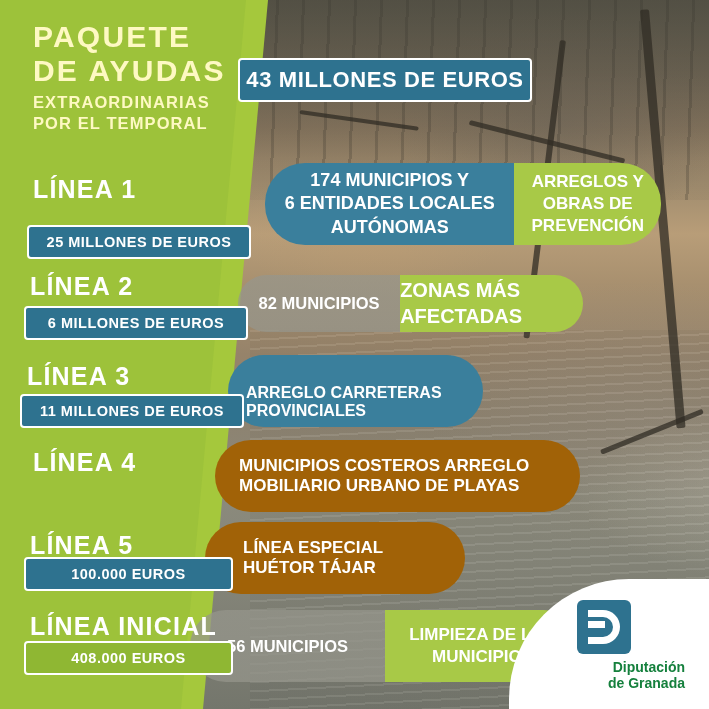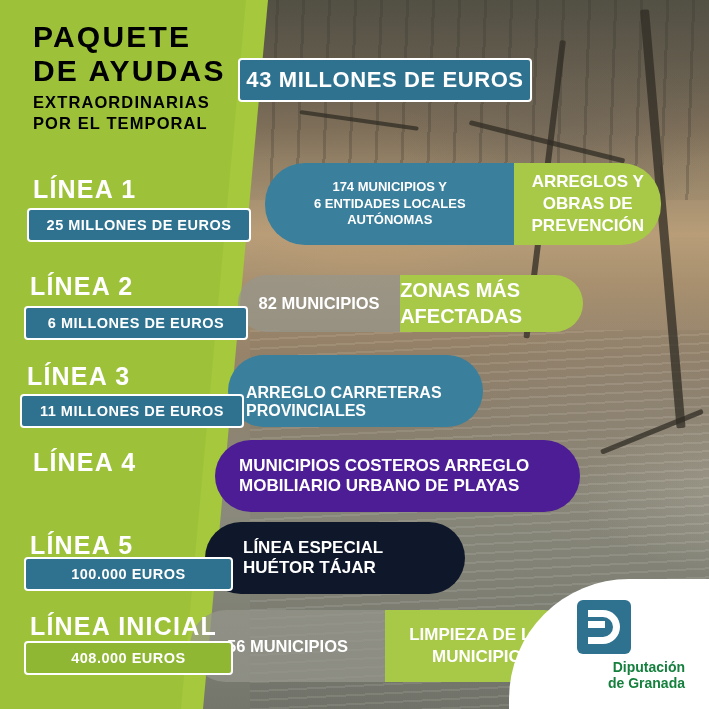--- a/index.html
+++ b/index.html
@@ -87,7 +87,7 @@
   .title-block {
     position: absolute;
     left: 33px; top: 20px;
-    color: #000000;
+    color: #fef9c3;
   }
   .title-line1, .title-line2 {
     font-size: 30px;

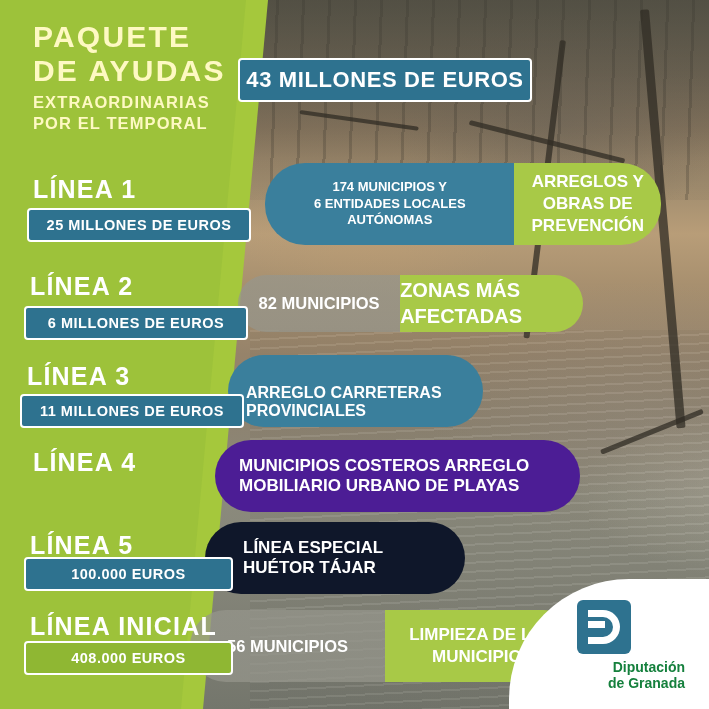--- a/index.html
+++ b/index.html
@@ -168,7 +168,7 @@
   .pill1 .seg-a {
     width: 63%;
     text-align: center;
-    font-size: 13px;
+    font-size: 18px;
     line-height: 1.28;
   }
   .pill1 .seg-b {

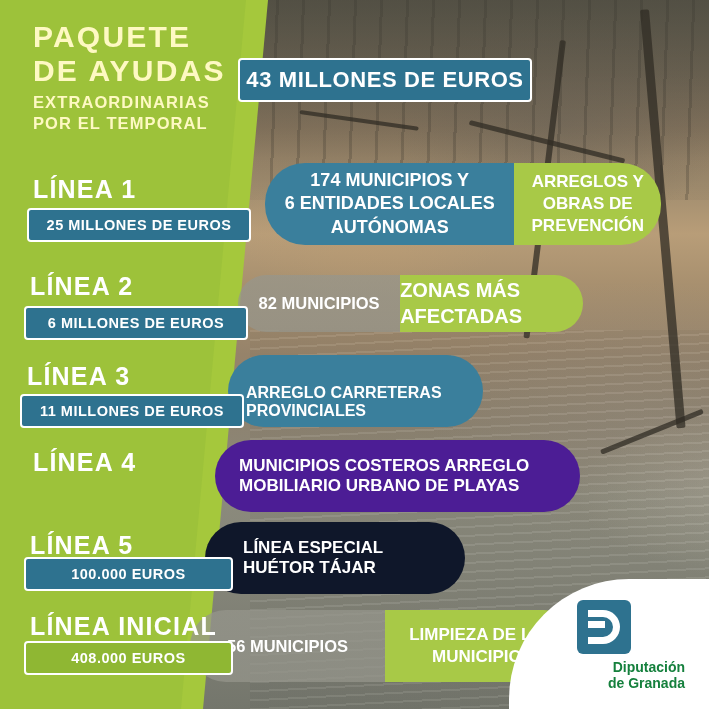--- a/index.html
+++ b/index.html
@@ -339,7 +339,7 @@
   </div>
 
   <div class="line-label" style="left:33px; top:175px;">LÍNEA 1</div>
-  <div class="line-chip chip-blue" style="left:27px; top:208px; width:200px;">25 MILLONES DE EUROS</div>
+  <div class="line-chip chip-blue" style="left:27px; top:225px; width:200px;">25 MILLONES DE EUROS</div>
 
   <div class="line-label" style="left:30px; top:272px;">LÍNEA 2</div>
   <div class="line-chip chip-blue" style="left:24px; top:306px; width:200px;">6 MILLONES DE EUROS</div>

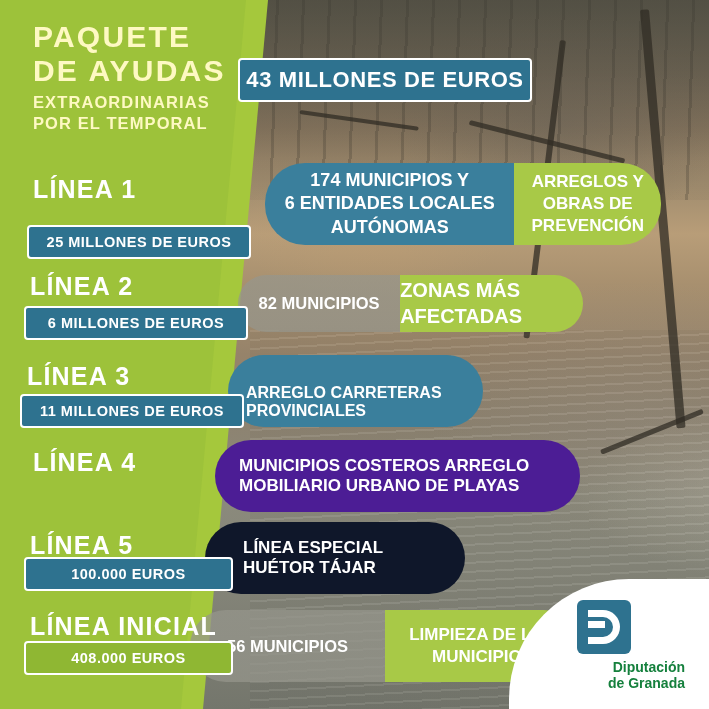--- a/index.html
+++ b/index.html
@@ -205,7 +205,7 @@
   
   .pill4 {
     left: 215px; top: 440px; width: 365px; height: 72px;
-    background: #4c1d95;
+    background: #a16207;
   }
   .pill4 .seg-a { font-size: 17px; padding: 0 24px; }
 

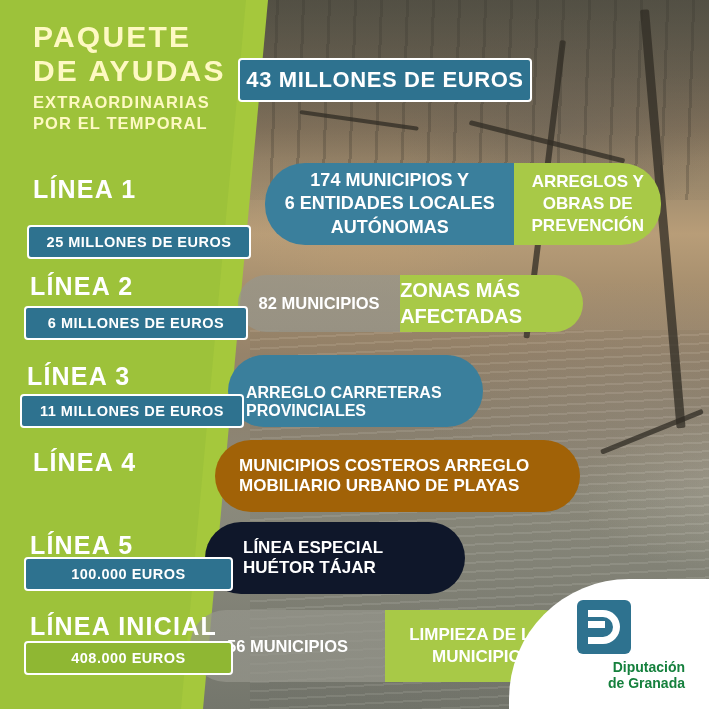--- a/index.html
+++ b/index.html
@@ -212,7 +212,7 @@
   
   .pill5 {
     left: 205px; top: 522px; width: 260px; height: 72px;
-    background: #0f172a;
+    background: #a16207;
   }
   .pill5 .seg-a { font-size: 17px; padding: 0 38px; }
 

